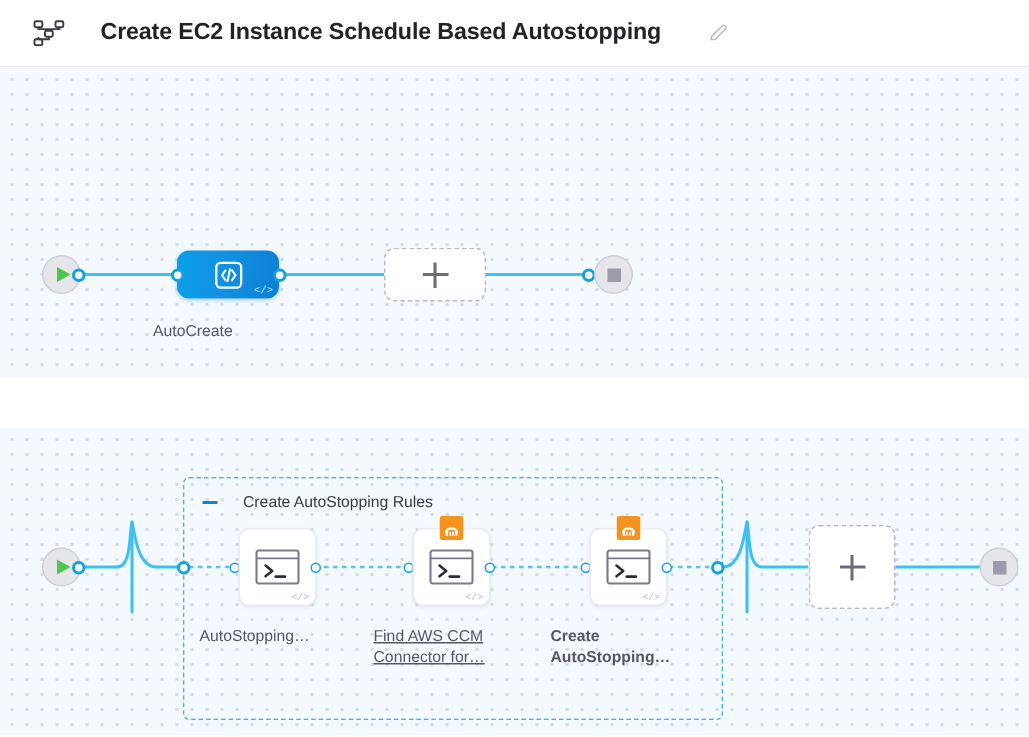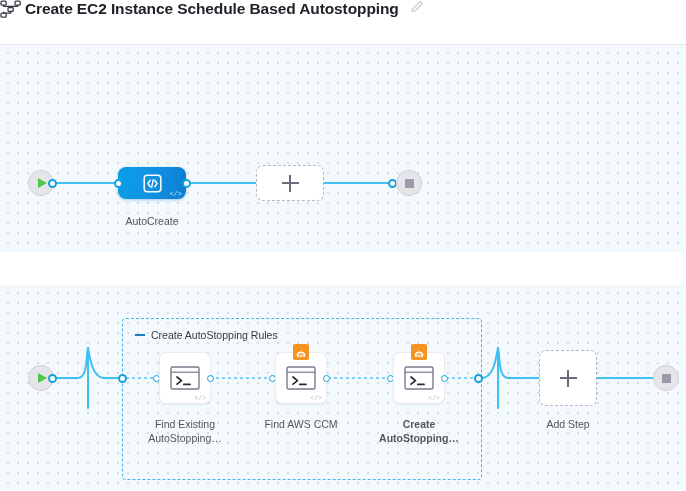--- a/index.html
+++ b/index.html
@@ -14,9 +14,11 @@
   .header {
     height: 45px;
     display: flex;
+    align-items: center;
+    padding-left: 22px;
     background: #ffffff;
     border-bottom: 1px solid #e8e8ee;
-    gap: 3px;
+    gap: 23px;
   }
   .pipeline-icon { width: 22px; height: 18px; flex: 0 0 auto; display:block; }
   .header-title {

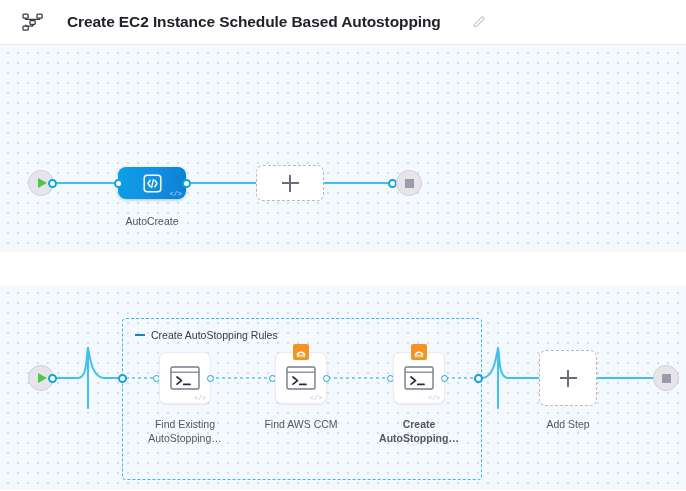--- a/index.html
+++ b/index.html
@@ -108,7 +108,6 @@
   
   .caption {
     position: absolute;
-    text-align: center;
     font-size: 10.5px;
     color: #56565f;
     line-height: 14px;

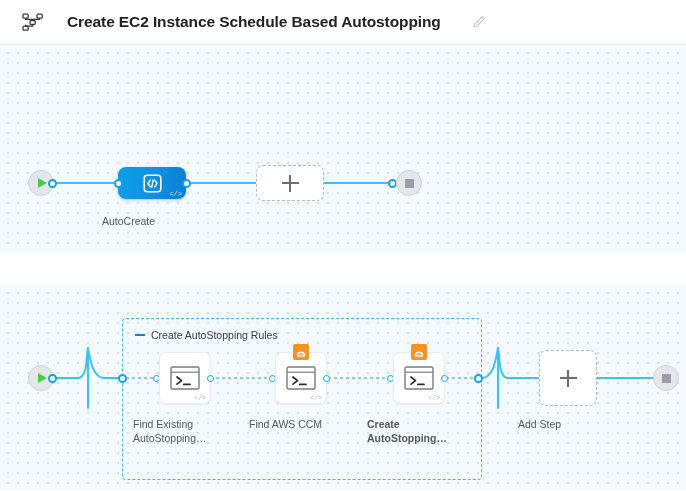--- a/index.html
+++ b/index.html
@@ -147,7 +147,7 @@
   .group-header {
     position: absolute;
     top: 10px; left: 12px;
-    display: flex; align-items: center; gap: 6px;
+    display: flex; align-items: center; gap: 17px;
     font-size: 10.5px; color: #3a3a46;
     white-space: nowrap;
   }

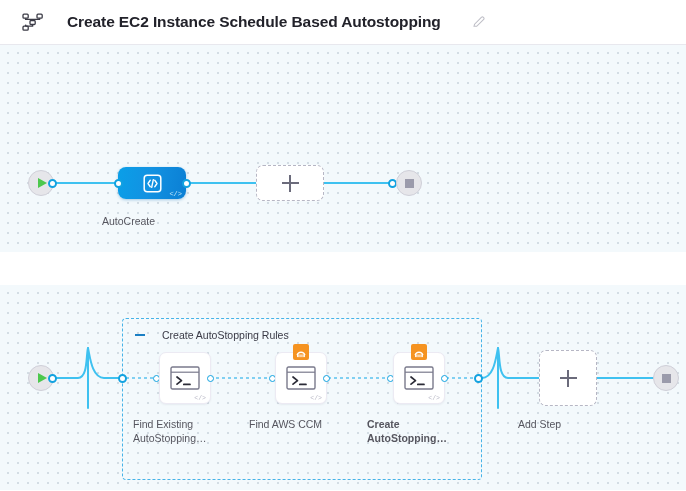--- a/index.html
+++ b/index.html
@@ -269,7 +269,6 @@
     </div>
     <div class="port sm" style="left:207px; top:89.5px;"></div>
     <div class="caption two-line" style="left:133px; top:411px; top:132px; left:133px;">
-      <div>Find Existing</div>
       <div>AutoStopping…</div>
     </div>
 

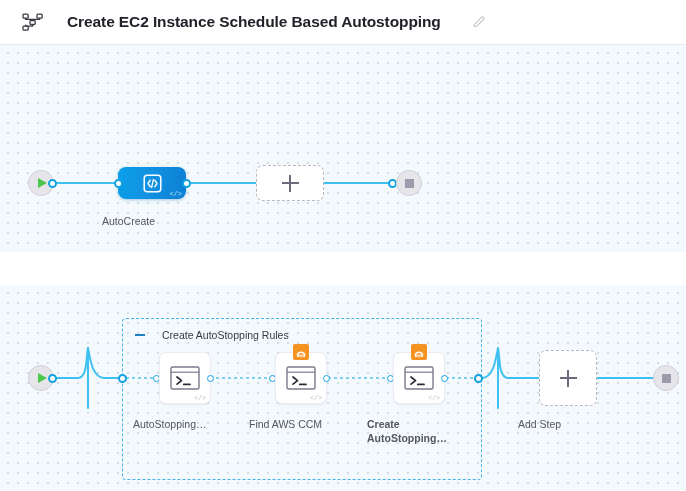--- a/index.html
+++ b/index.html
@@ -295,7 +295,7 @@
       <span class="step-corner">&lt;/&gt;</span>
     </div>
     <div class="port sm" style="left:323px; top:89.5px;"></div>
-    <div class="caption two-line" style="left:249px; top:132px;">
+    <div class="caption two-line" style="left:249px; top:132px;text-decoration:underline;">
       <div>Find AWS CCM</div>
     </div>
 

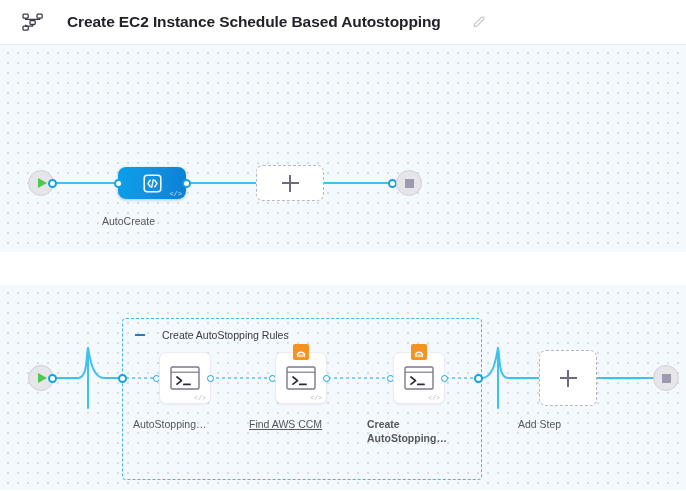--- a/index.html
+++ b/index.html
@@ -332,7 +332,6 @@
     <div class="add-box" style="left:539px; top:65px; width:58px; height:56px;">
       <span class="plus"></span>
     </div>
-    <div class="caption" style="left:518px; top:132px; width:100px;">Add Step</div>
 
     <div class="port" style="left:655px; top:88.5px;"></div>
     <div class="endcap" style="left:653px; top:80px;">

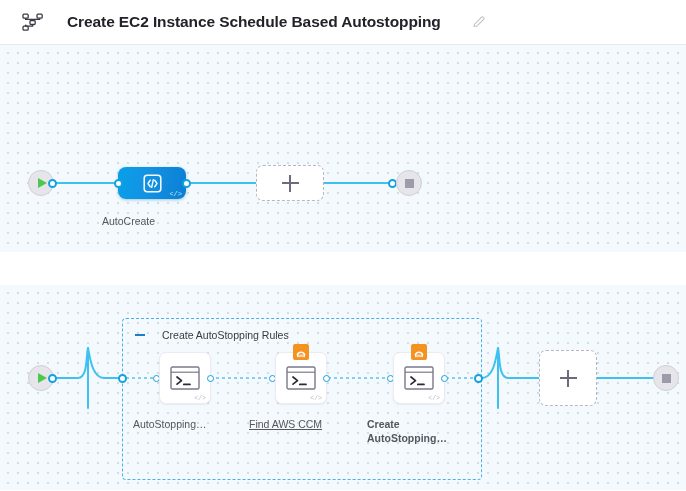--- a/index.html
+++ b/index.html
@@ -297,6 +297,7 @@
     <div class="port sm" style="left:323px; top:89.5px;"></div>
     <div class="caption two-line" style="left:249px; top:132px;text-decoration:underline;">
       <div>Find AWS CCM</div>
+      <div>Connector for…</div>
     </div>
 
     <div class="port sm" style="left:387px; top:89.5px;"></div>

